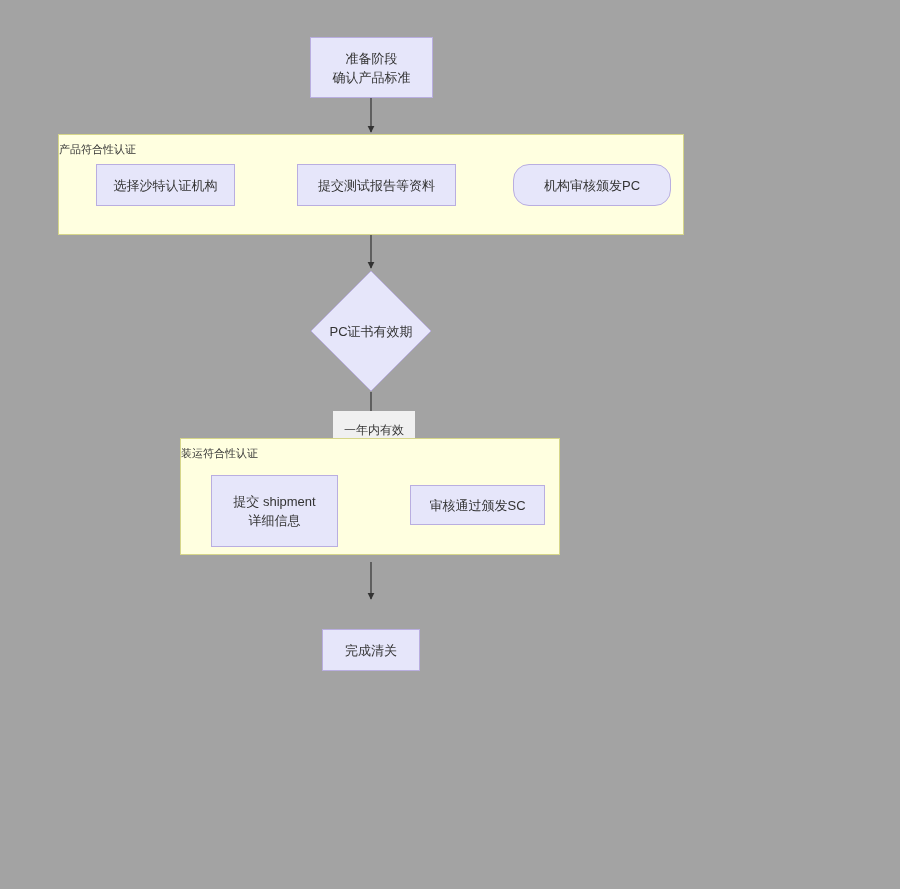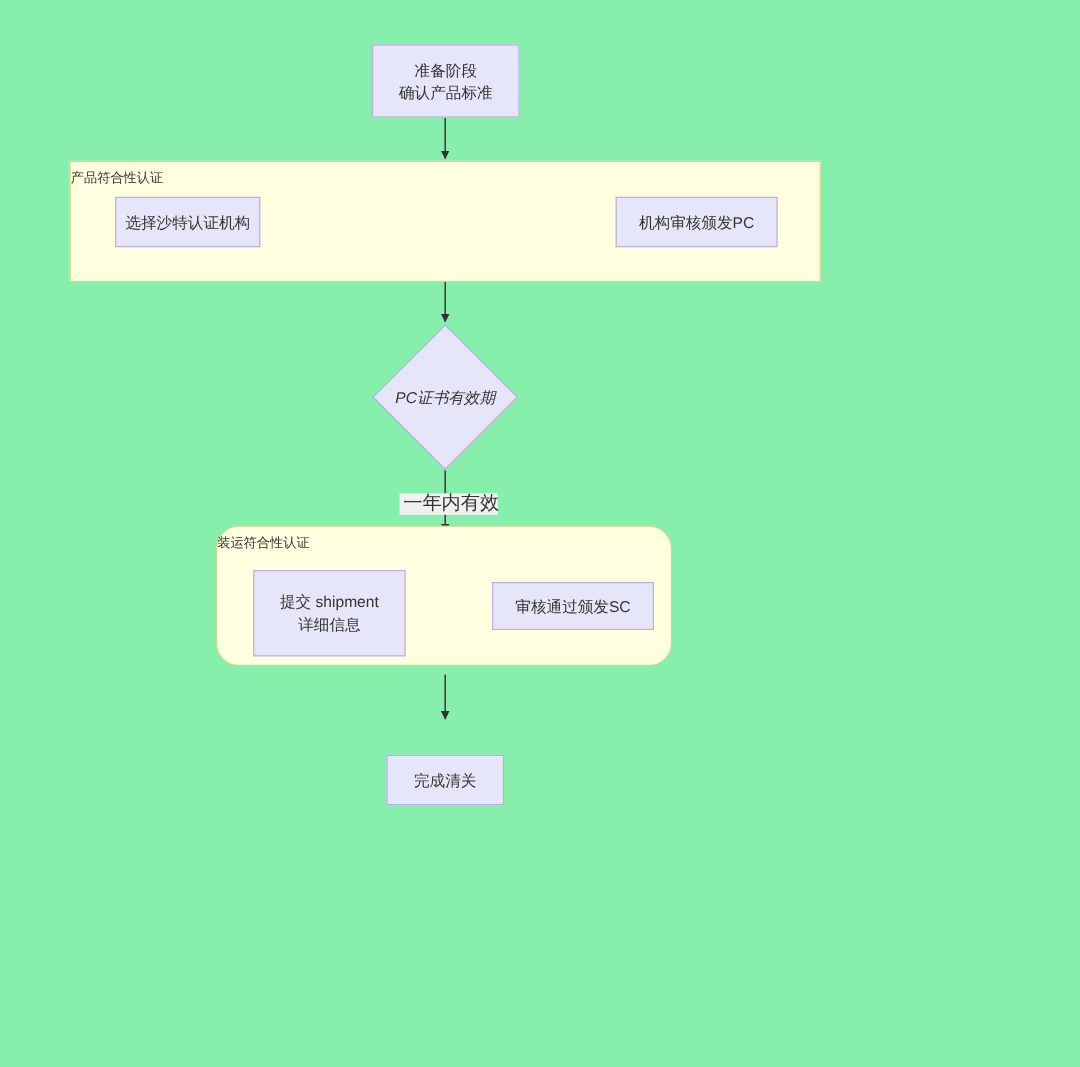--- a/index.html
+++ b/index.html
@@ -17,7 +17,7 @@
     position: relative;
     width: 900px;
     height: 889px;
-    background: #86efac;
+    background: #a3a3a3;
     overflow: hidden;
   }
   #edges {

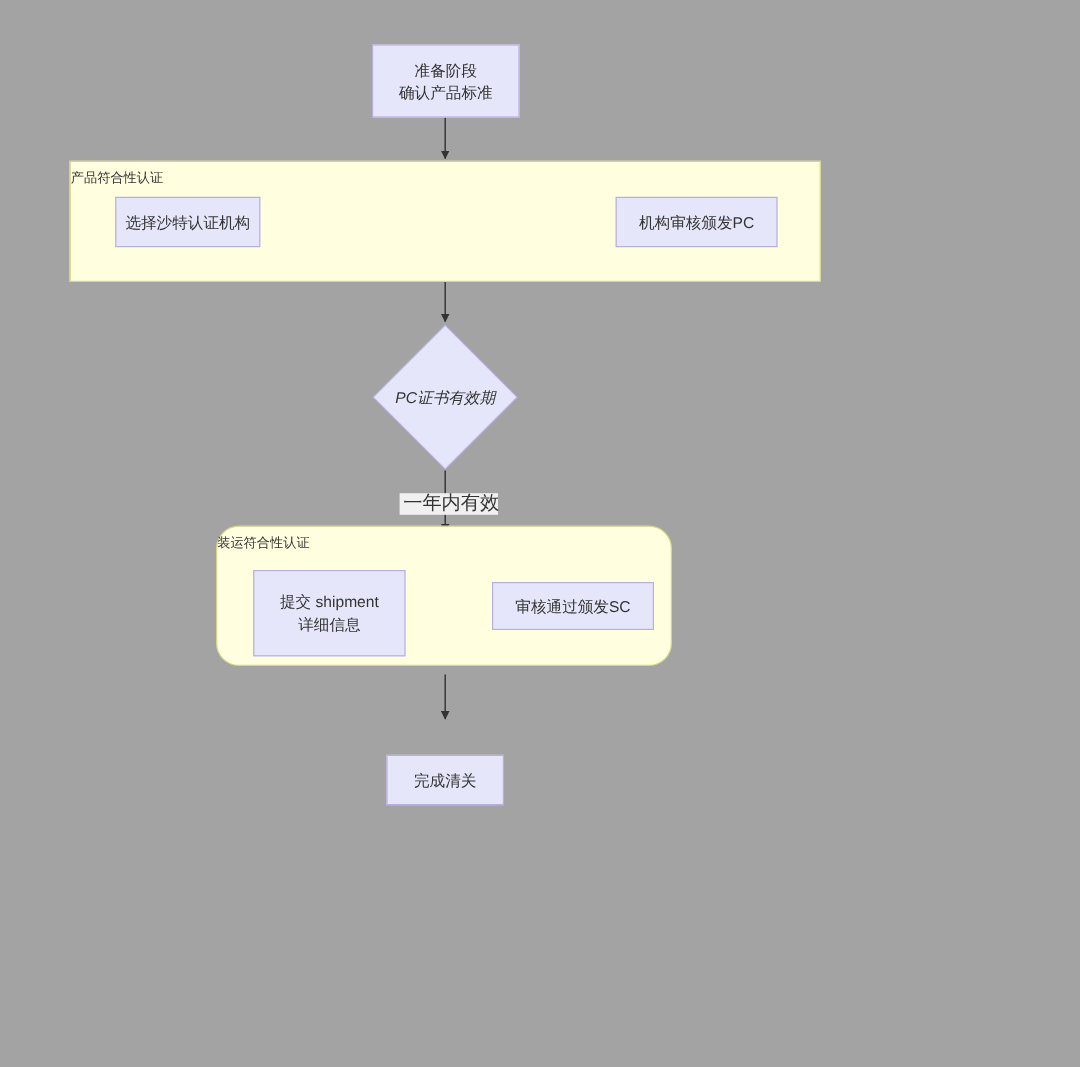--- a/index.html
+++ b/index.html
@@ -130,7 +130,7 @@
     <div class="group-title">产品符合性认证</div>
   </div>
 
-  <div class="node" style="left:96px; top:164px; width:121px; height:42px;">
+  <div class="node" style="left:96px; top:164px; width:139px; height:42px;">
     <span>选择沙特认证机构</span>
   </div>
 

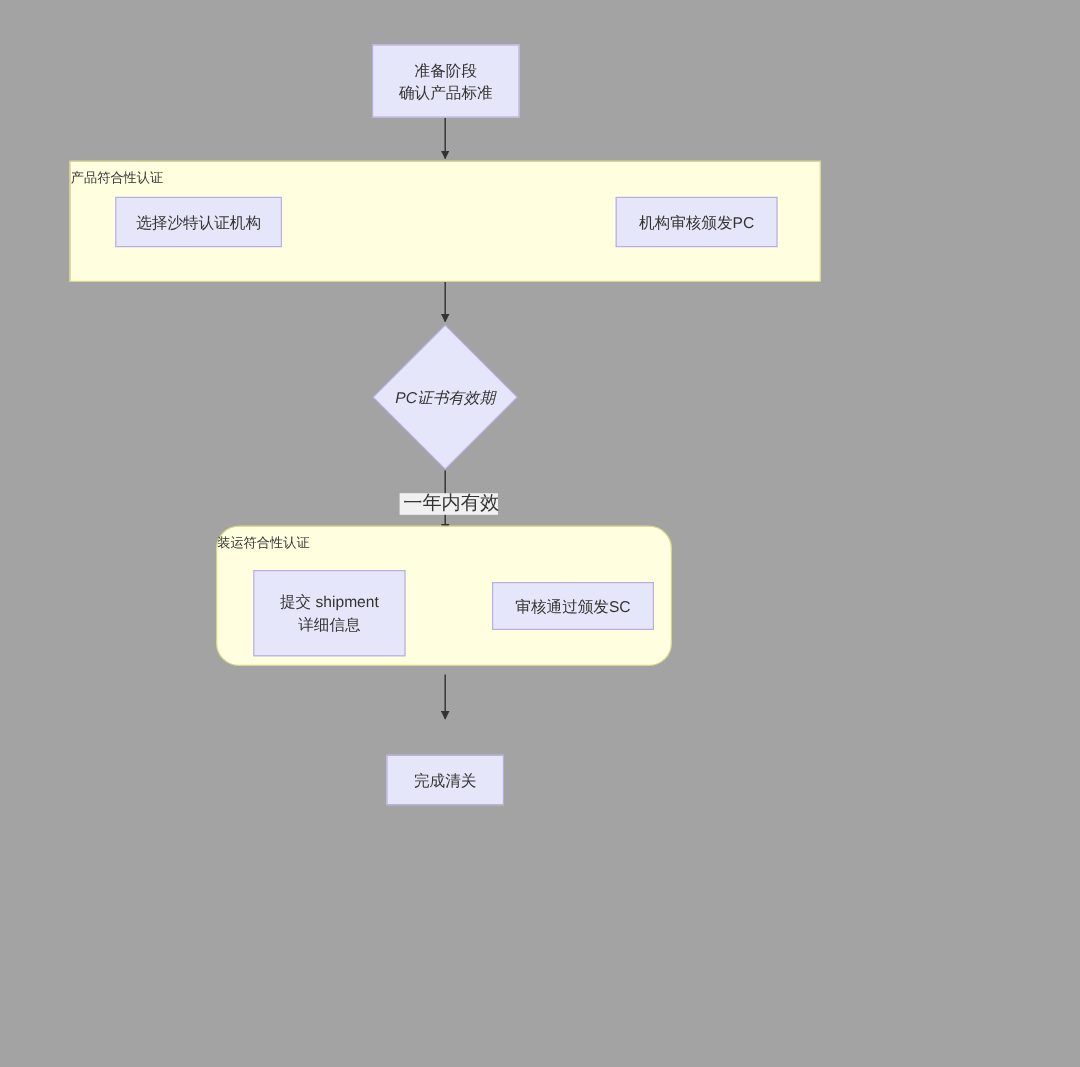--- a/index.html
+++ b/index.html
@@ -134,6 +134,9 @@
     <span>选择沙特认证机构</span>
   </div>
 
+  <div class="node" style="left:297px; top:164px; width:159px; height:42px;">
+    <span>提交测试报告等资料</span>
+  </div>
 
   <div class="node" style="left:513px; top:164px; width:135px; height:42px;">
     <span>机构审核颁发PC</span>

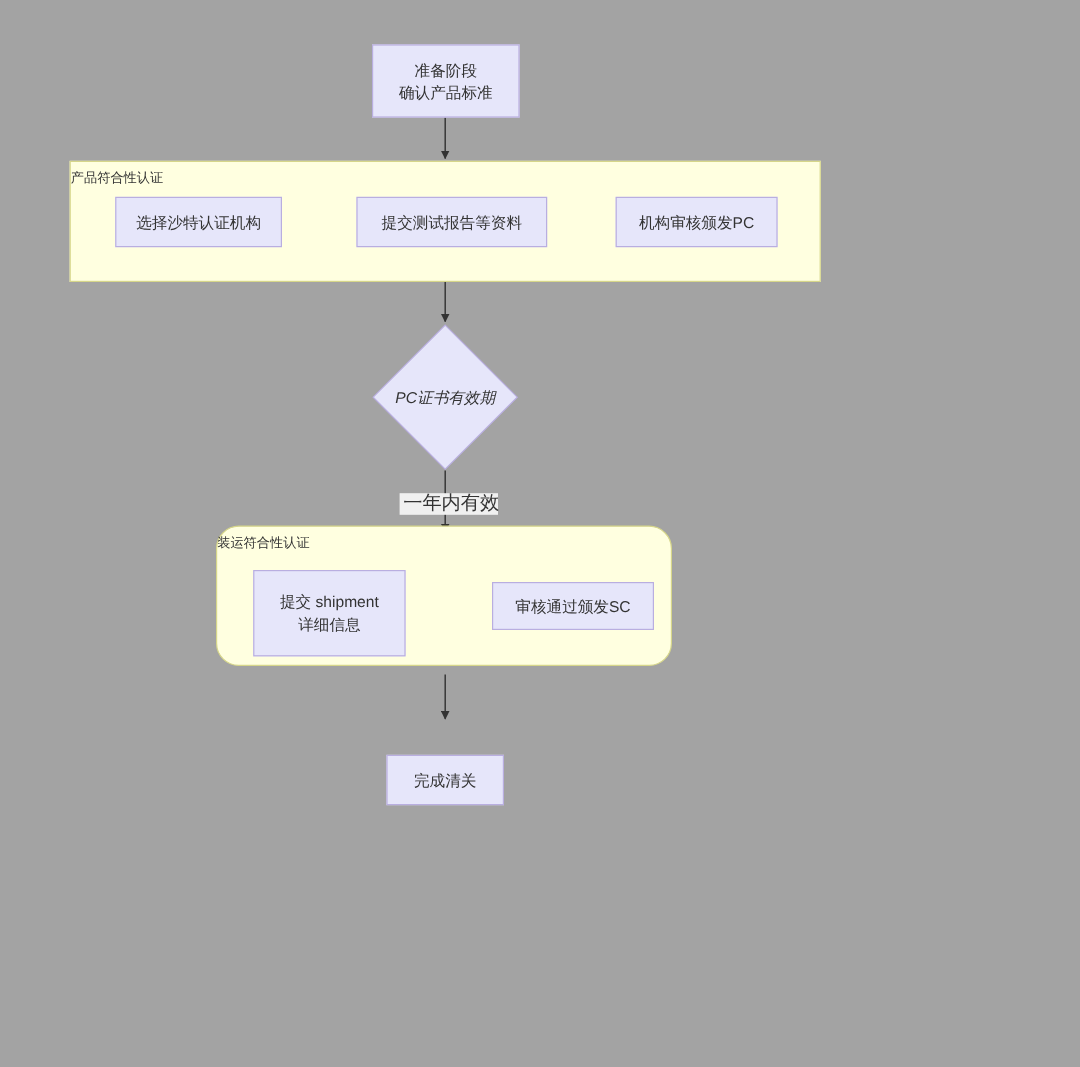--- a/index.html
+++ b/index.html
@@ -138,7 +138,7 @@
     <span>提交测试报告等资料</span>
   </div>
 
-  <div class="node" style="left:513px; top:164px; width:135px; height:42px;">
+  <div class="node" style="left:513px; top:164px; width:158px; height:42px;border-radius:16px;">
     <span>机构审核颁发PC</span>
   </div>
 

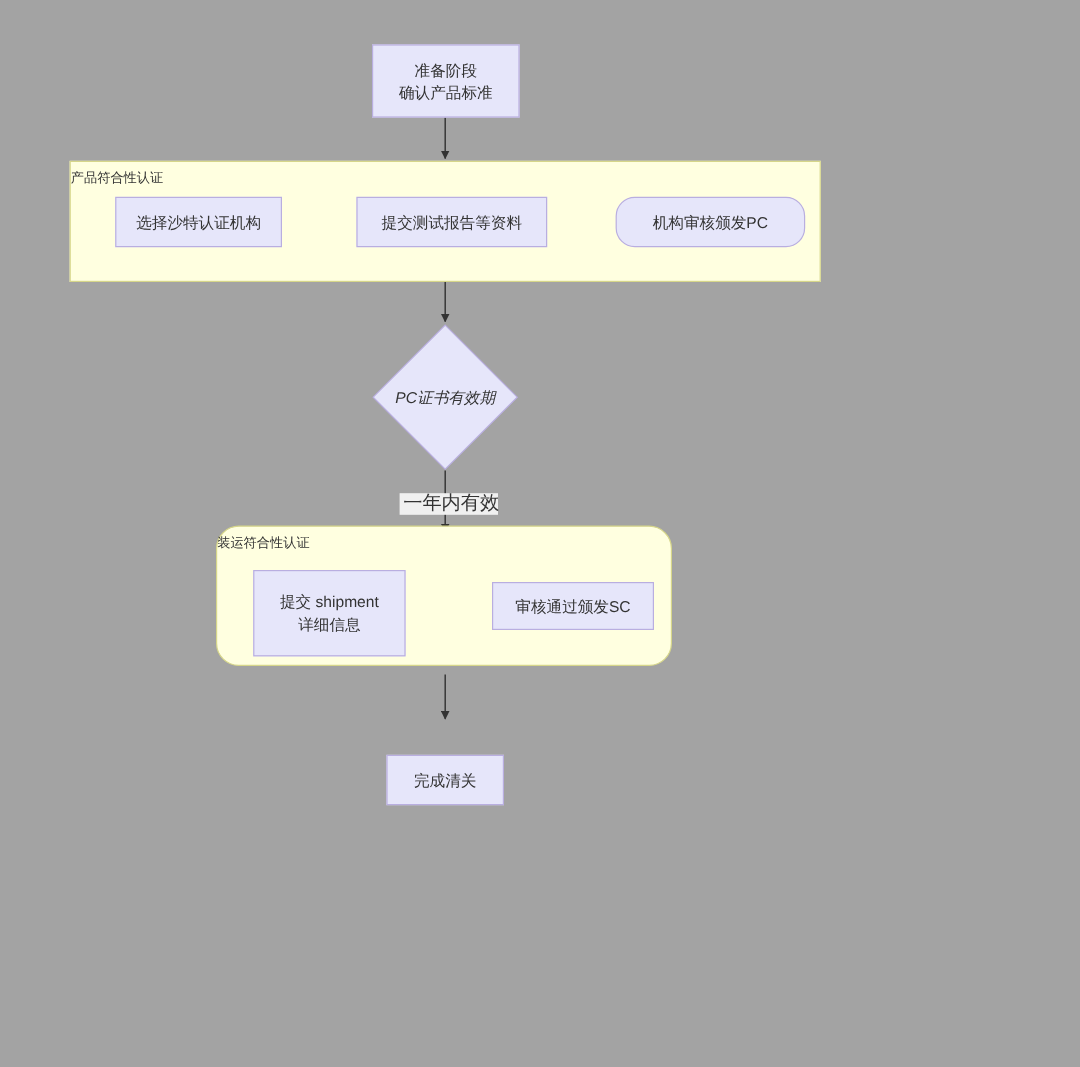--- a/index.html
+++ b/index.html
@@ -81,7 +81,6 @@
     color: #333333;
     text-align: center;
     white-space: nowrap;
-    font-style: italic;
   }
   .edge-label {
     position: absolute;

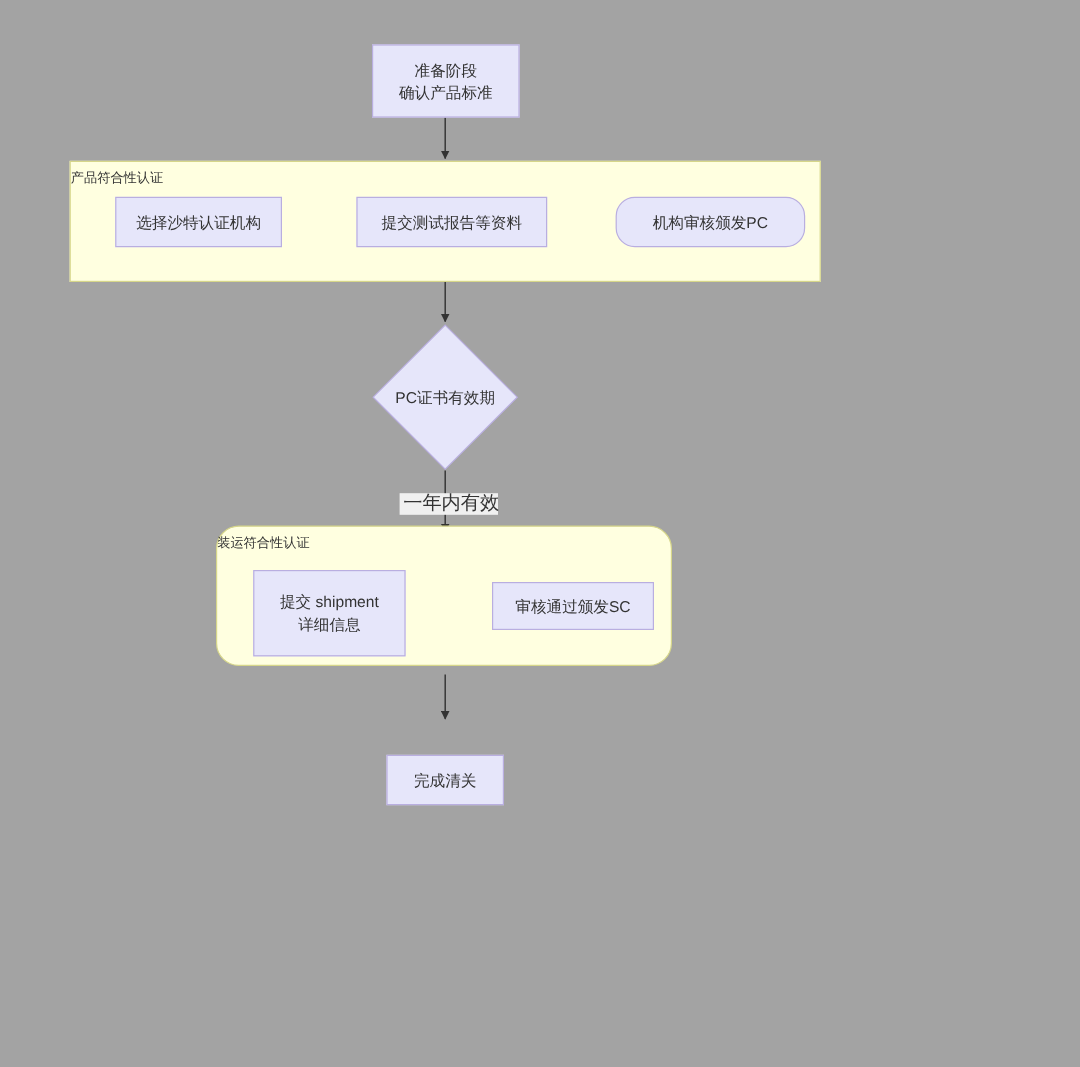--- a/index.html
+++ b/index.html
@@ -85,10 +85,10 @@
   .edge-label {
     position: absolute;
     background: #f0f0f0;
-    font-size: 16px;
+    font-size: 12px;
     line-height: 16px;
     color: #333333;
-    padding: 1px 3px;
+    padding: 11px 3px;
     white-space: nowrap;
     text-align: center;
   }

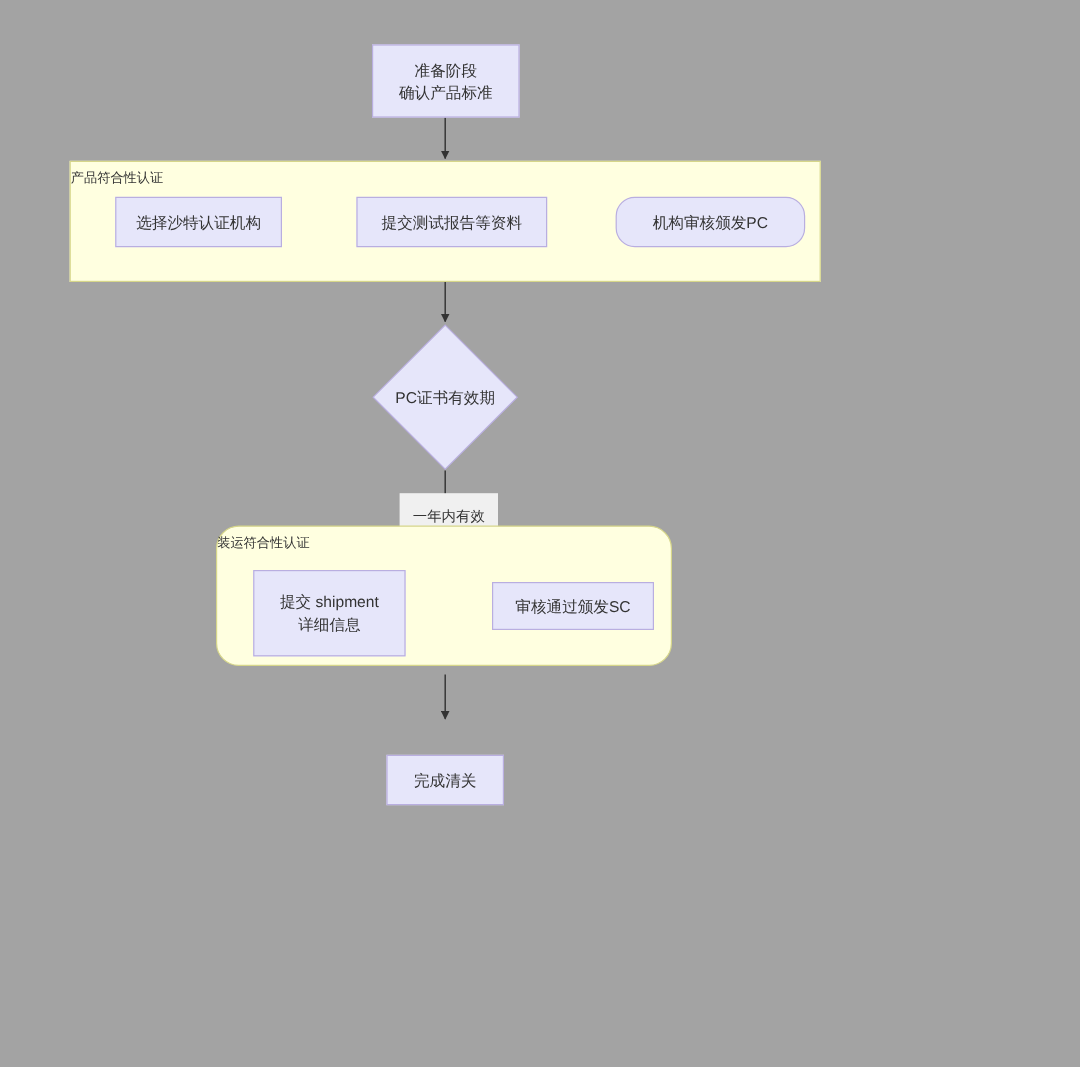--- a/index.html
+++ b/index.html
@@ -152,7 +152,7 @@
     <span>一年内有效</span>
   </div>
 
-  <div class="group-box" style="left:180px; top:438px; width:380px; height:117px;border-radius:19px;">
+  <div class="group-box" style="left:180px; top:438px; width:380px; height:117px;">
     <div class="group-title">装运符合性认证</div>
   </div>
 

